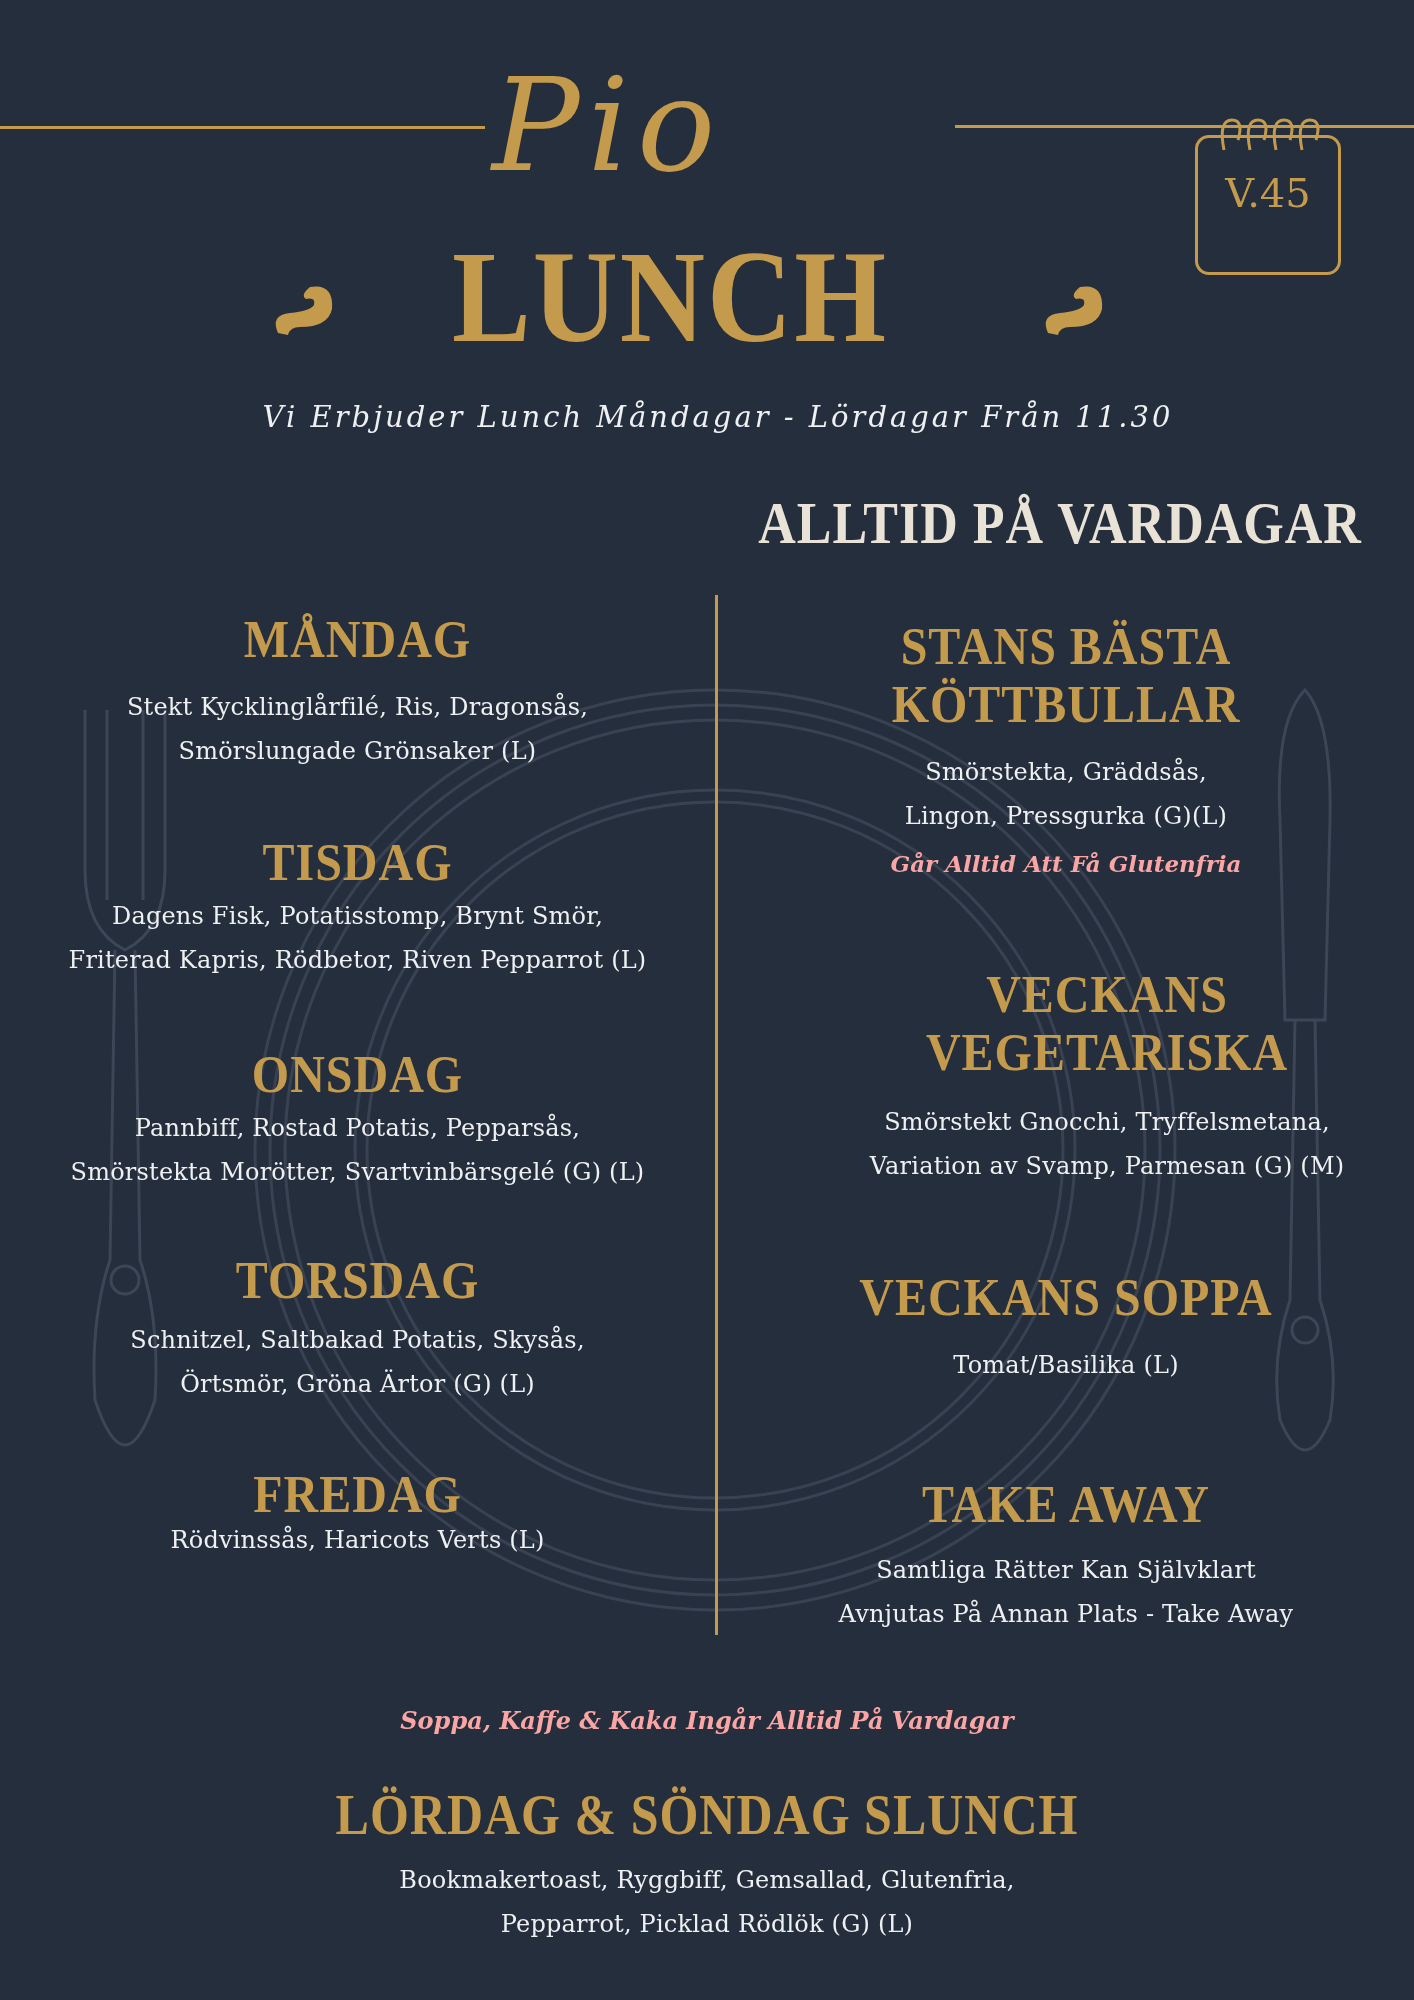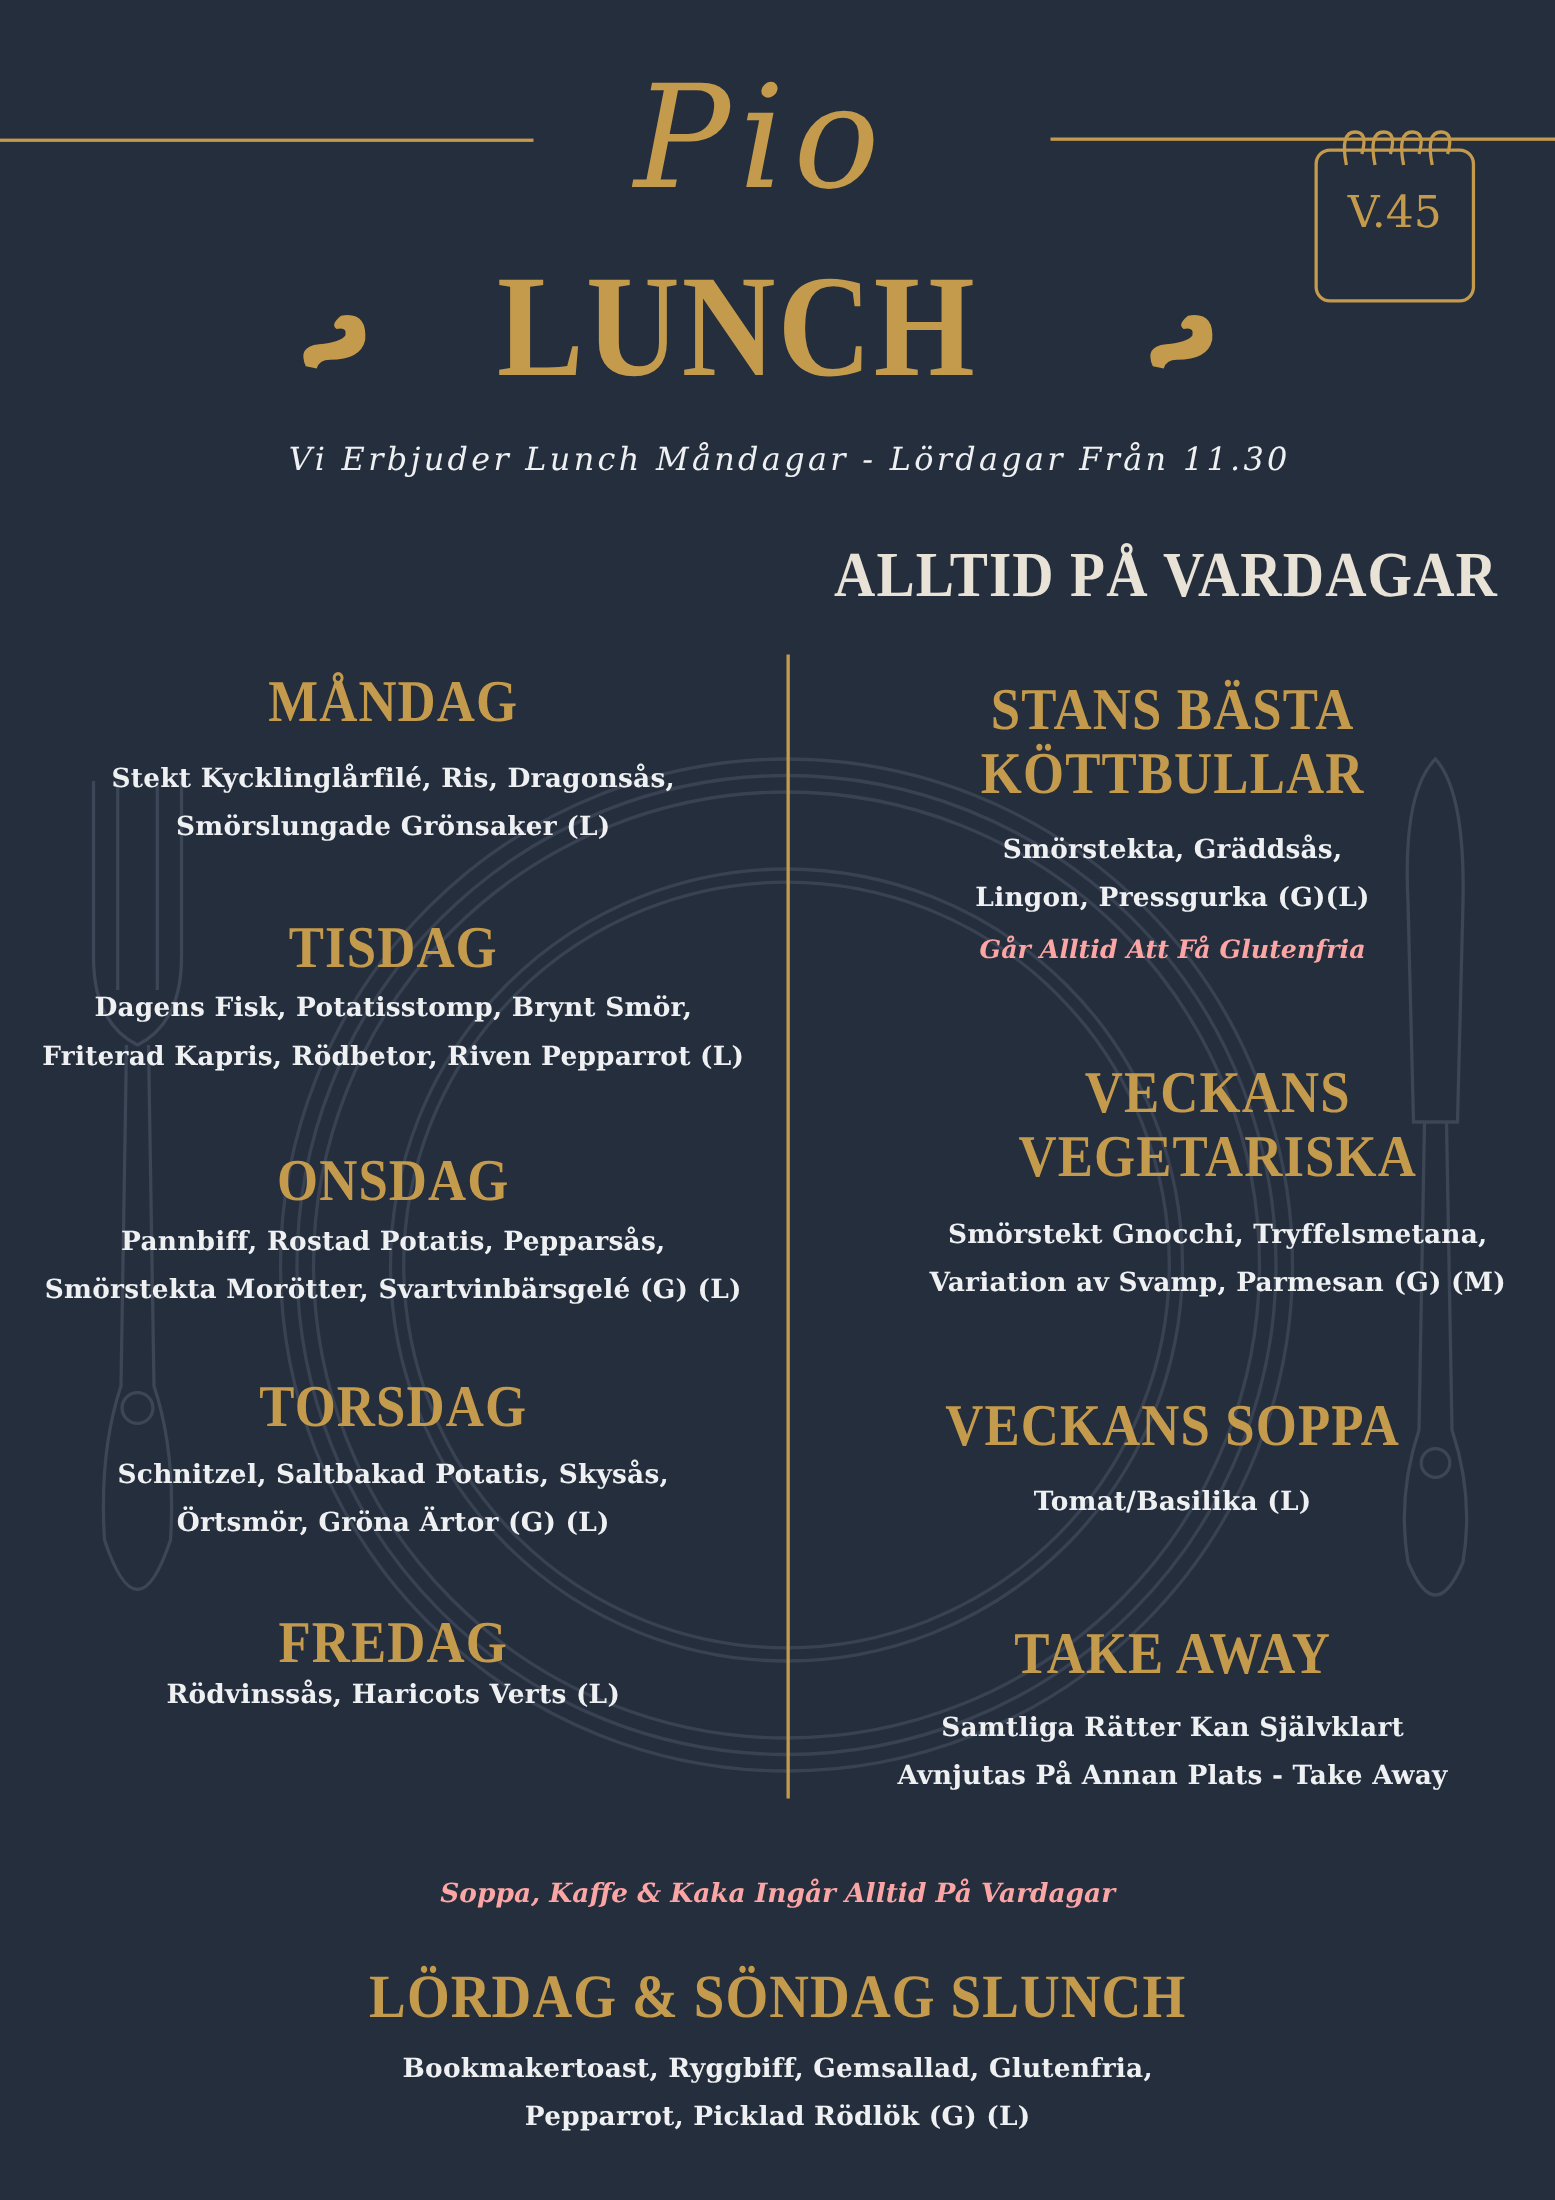--- a/index.html
+++ b/index.html
@@ -73,7 +73,7 @@
 <div class="rule" style="left:0;top:126px;width:485px;"></div>
 <div class="rule" style="left:955px;top:125px;width:459px;"></div>
 
-<div class="abs gold" style="left:472px;top:40px;width:440px;height:170px;text-align:center;">
+<div class="abs gold" style="left:492px;top:40px;width:440px;height:170px;text-align:left;">
   <span style="font-family:'DejaVu Serif',serif;font-style:italic;font-size:130px;line-height:170px;letter-spacing:8px;font-weight:normal;">Pio</span>
 </div>
 

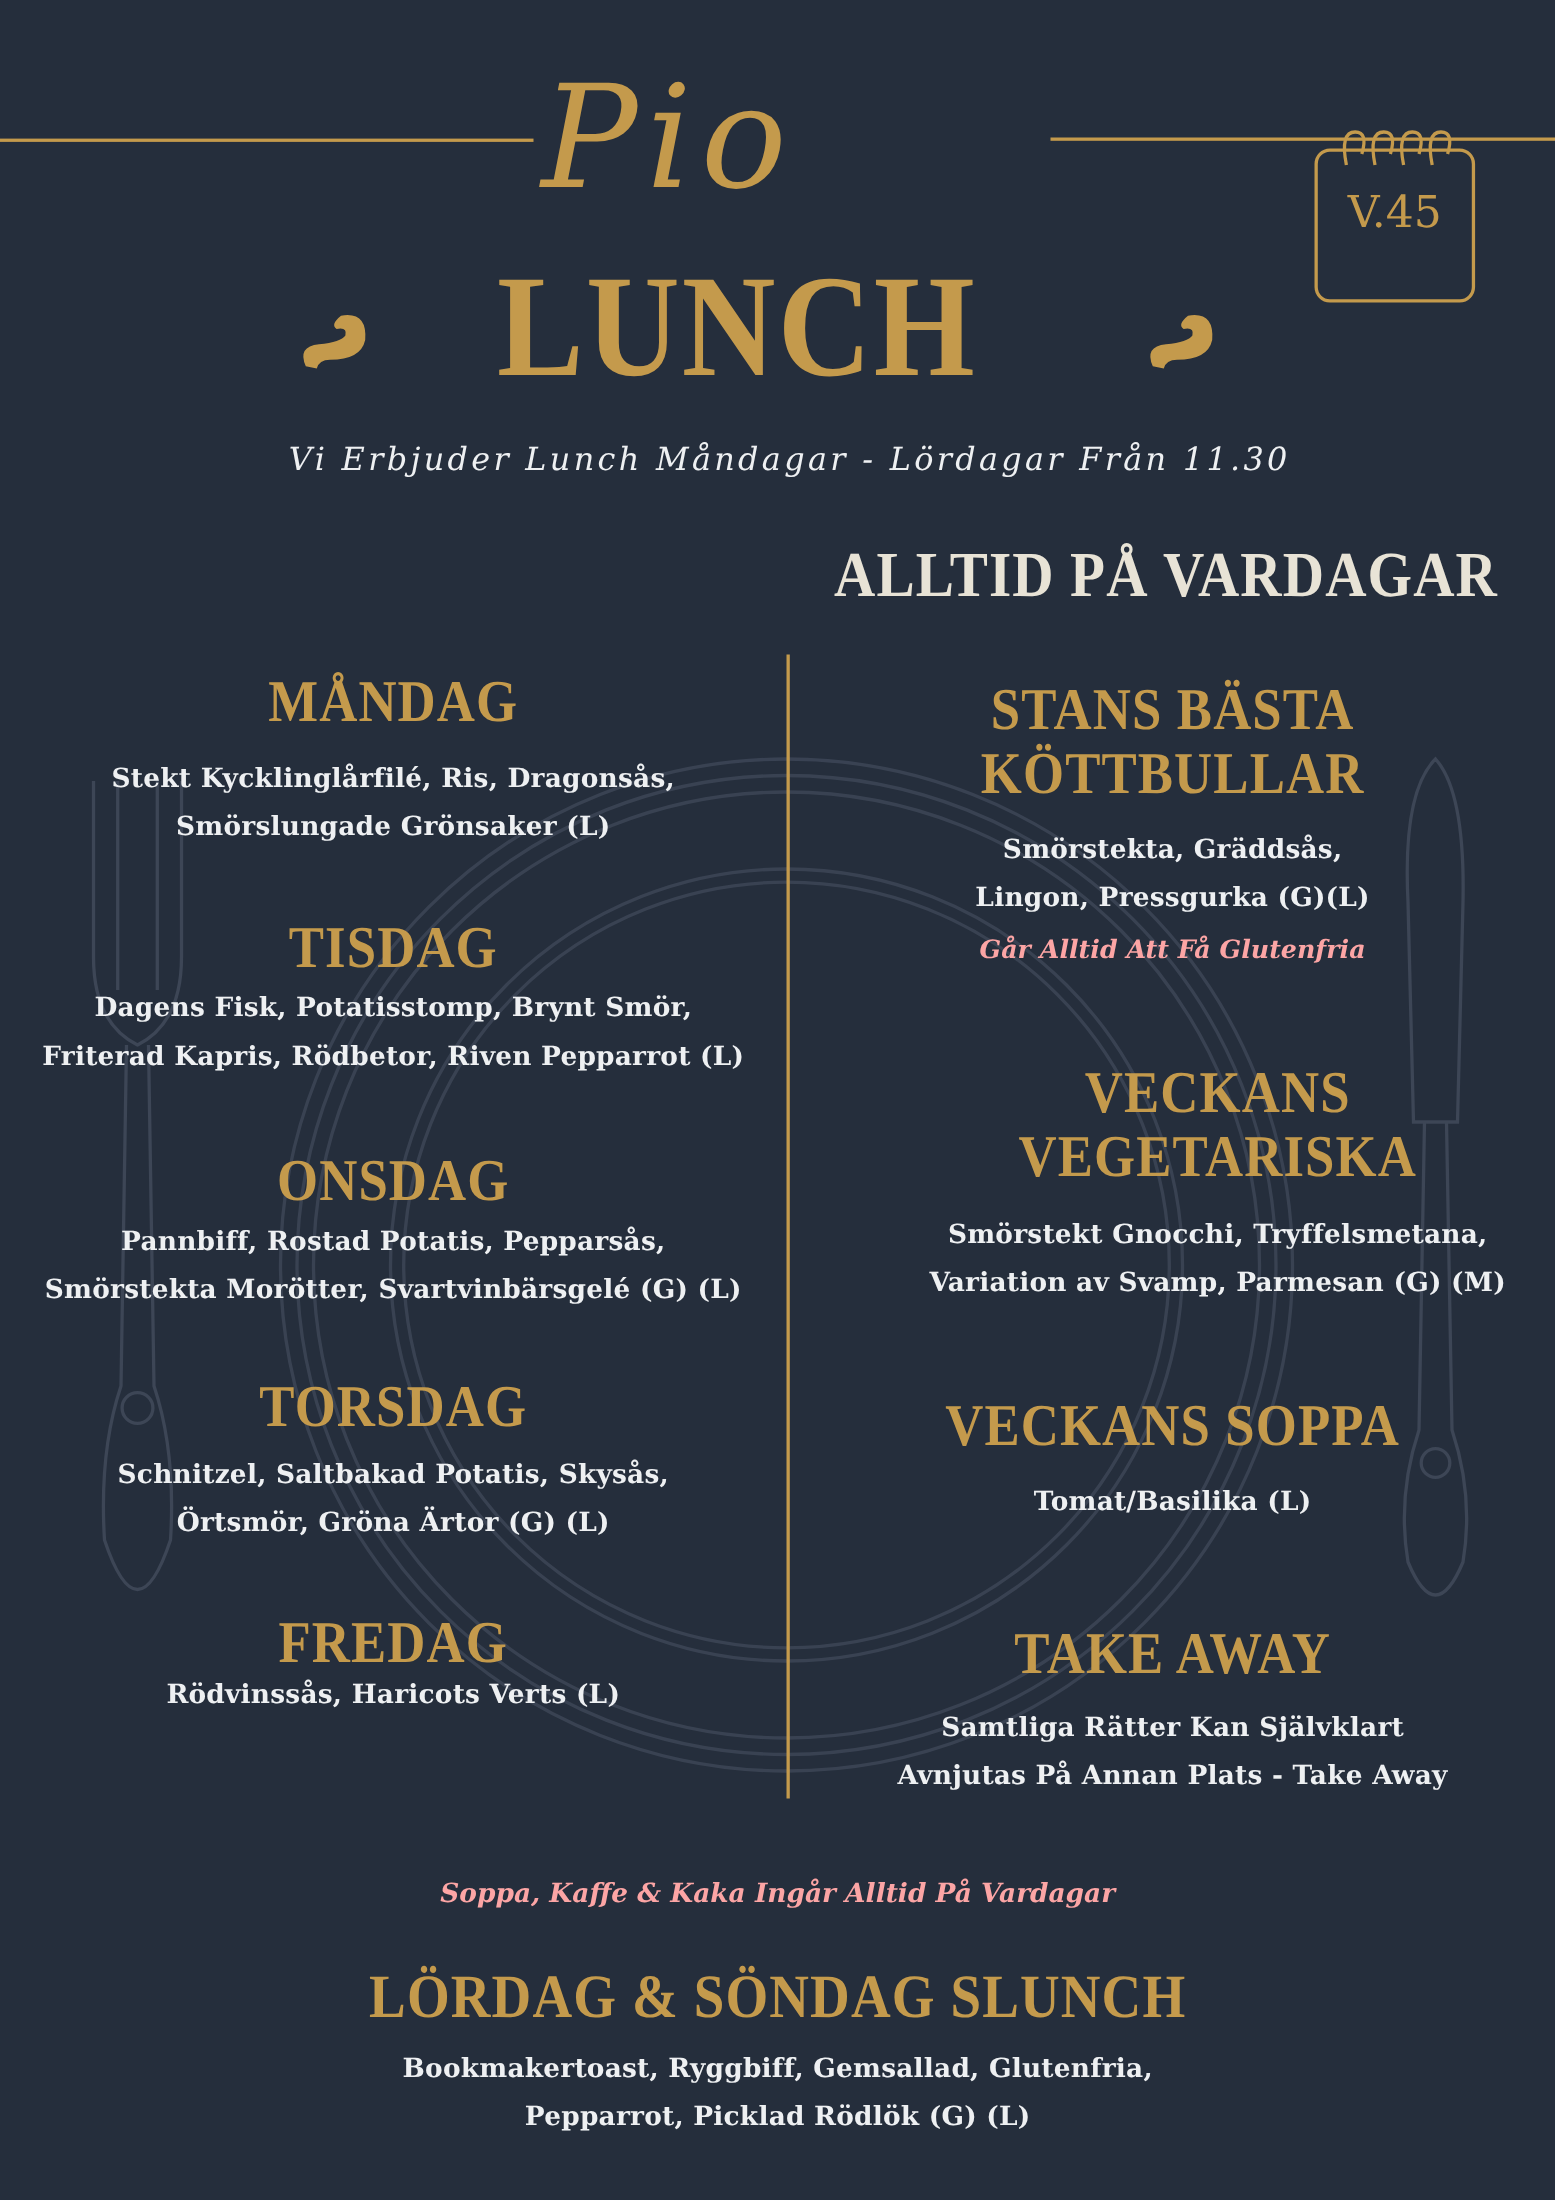--- a/index.html
+++ b/index.html
@@ -29,7 +29,6 @@
     color: #eef0f2;
     margin: 0;
     letter-spacing: 0.2px;
-    font-weight: bold;
   }
   .note {
     font-family: "DejaVu Serif", serif;

